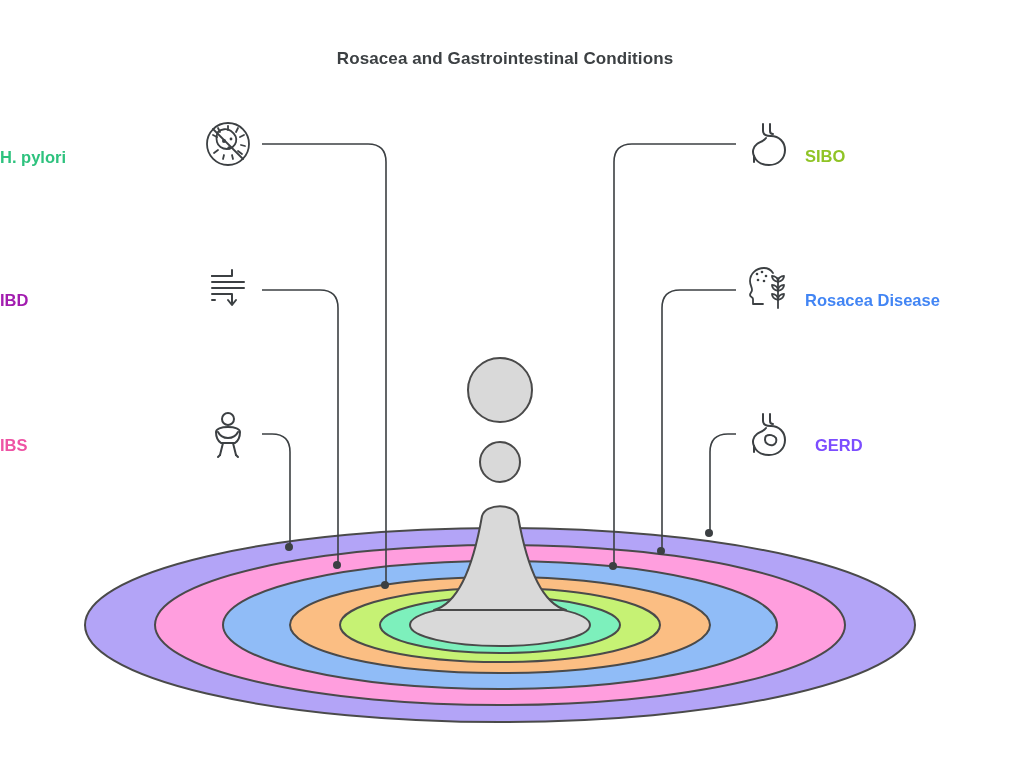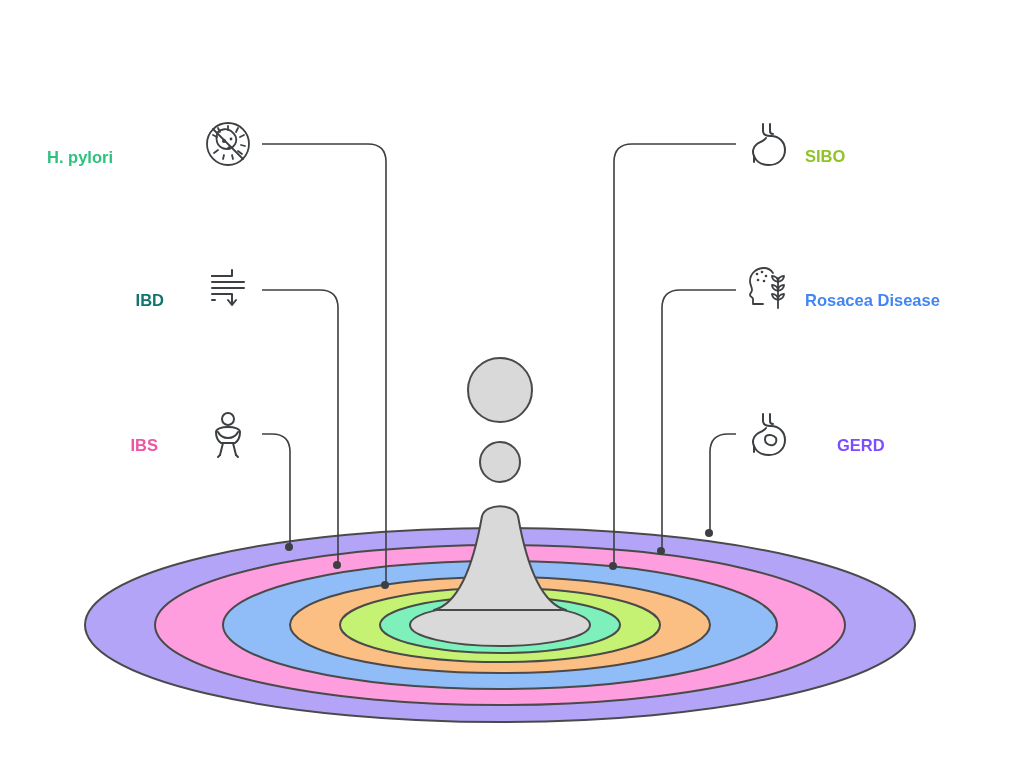--- a/index.html
+++ b/index.html
@@ -59,6 +59,7 @@
 
 <div id="stage">
 
+  <div class="title">Rosacea and Gastrointestinal Conditions</div>
 
   <svg class="wires" viewBox="0 0 1010 774" xmlns="http://www.w3.org/2000/svg">
     <g id="rings-group" stroke="#4a4a4a" stroke-width="2">

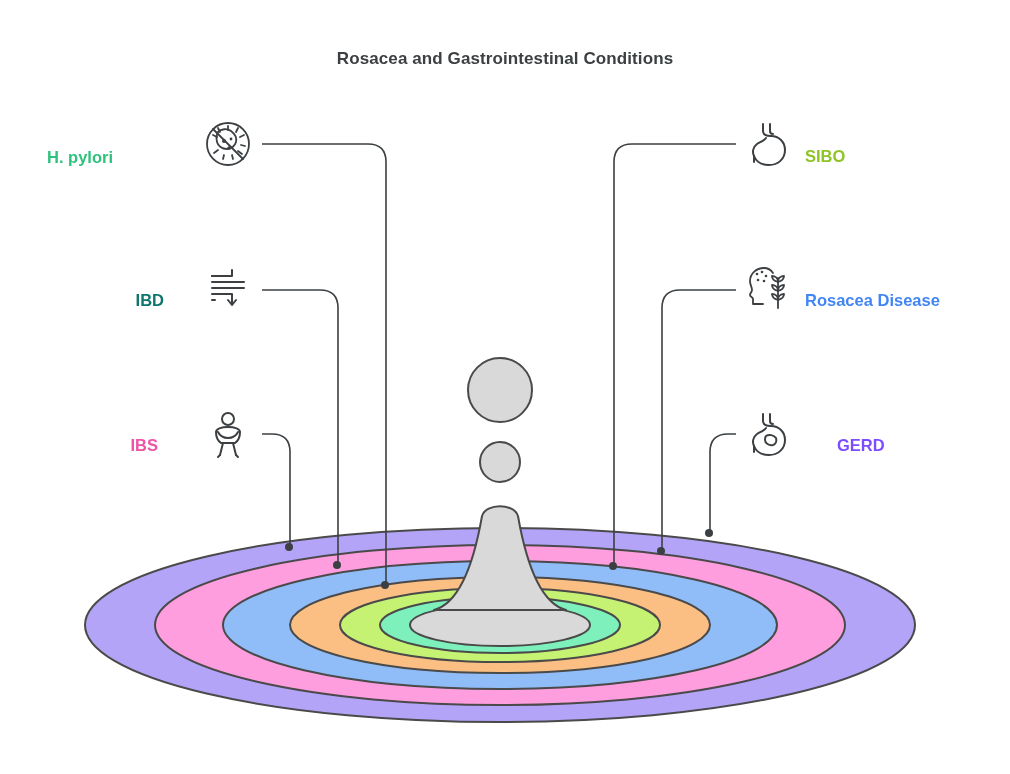--- a/index.html
+++ b/index.html
@@ -38,7 +38,7 @@
     white-space: nowrap;
     line-height: 1;
   }
-  .node-label.left  { text-align: right; }
+  .node-label.left  { text-align: left; }
   .node-label.right { text-align: center; }
   .icon-box {
     position: absolute;

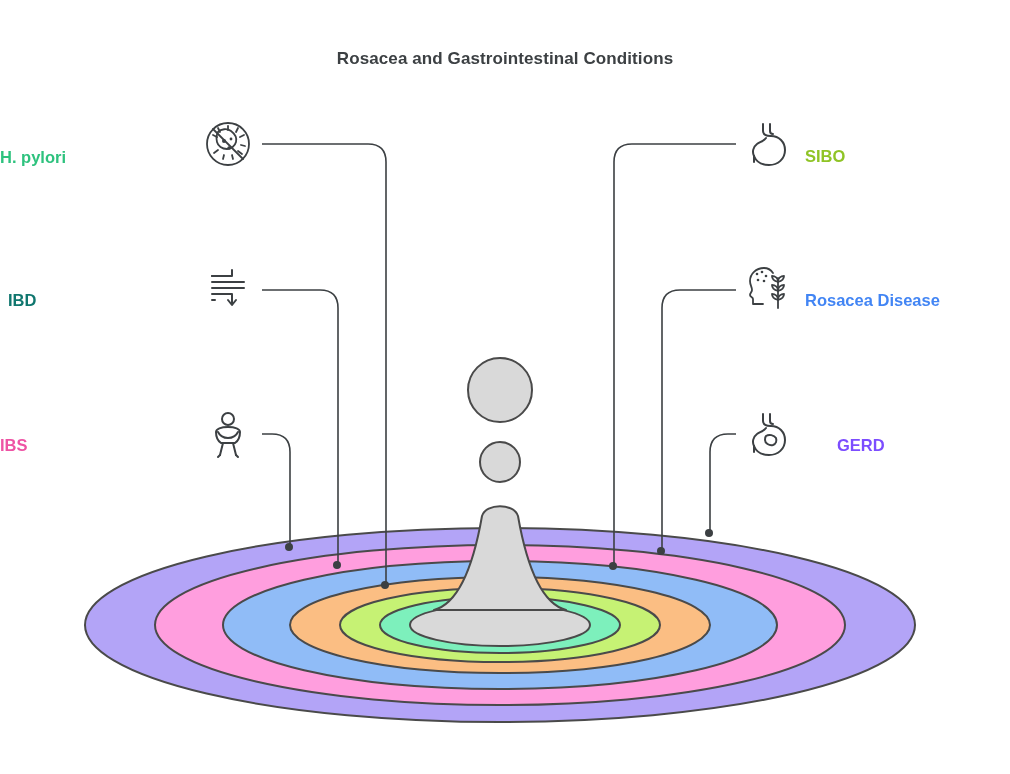--- a/index.html
+++ b/index.html
@@ -112,7 +112,7 @@
     </svg>
   </div>
 
-  <div class="node-label left" style="left: 8px; width: 156px; top: 292px; color: #0f766e;">IBD</div>
+  <div class="node-label left" style="left: 0px; width: 156px; top: 292px; color: #a21caf;">IBD</div>
   <div class="icon-box" style="left:202px; top:262px;">
     <svg viewBox="0 0 52 52" fill="none" stroke="#3c4043" stroke-width="2" stroke-linecap="round" stroke-linejoin="round">
       <path d="M30 8v6H10"></path>

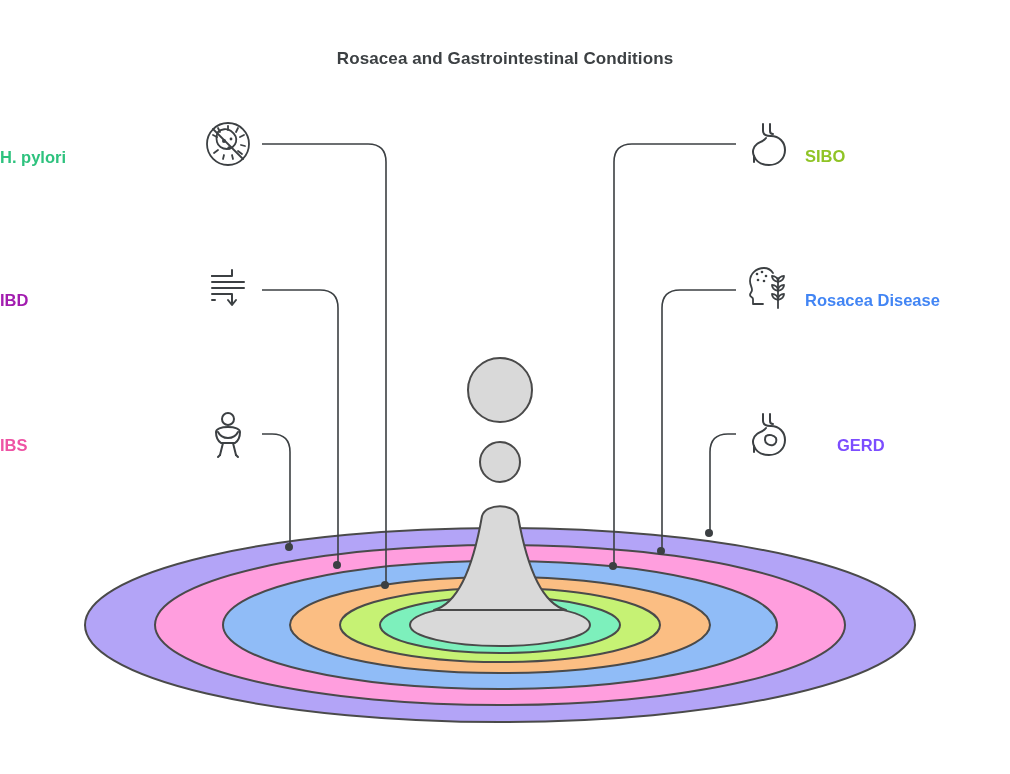--- a/index.html
+++ b/index.html
@@ -165,7 +165,7 @@
     </svg>
   </div>
 
-  <div class="node-label right" style="left: 837px; top: 437px; color: rgb(124, 77, 255);">GERD</div>
+  <div class="node-label right" style="left: 815px; top: 437px; color: rgb(124, 77, 255);">GERD</div>
   <div class="icon-box" style="left:742px; top:408px;">
     <svg viewBox="0 0 52 52" fill="none" stroke="#3c4043" stroke-width="2" stroke-linecap="round" stroke-linejoin="round">
       <path d="M21 6v7c0 4 4 5 8 5 8 0 14 6 14 14 0 9-7 15-16 15-8 0-13-4-15-9"></path>

